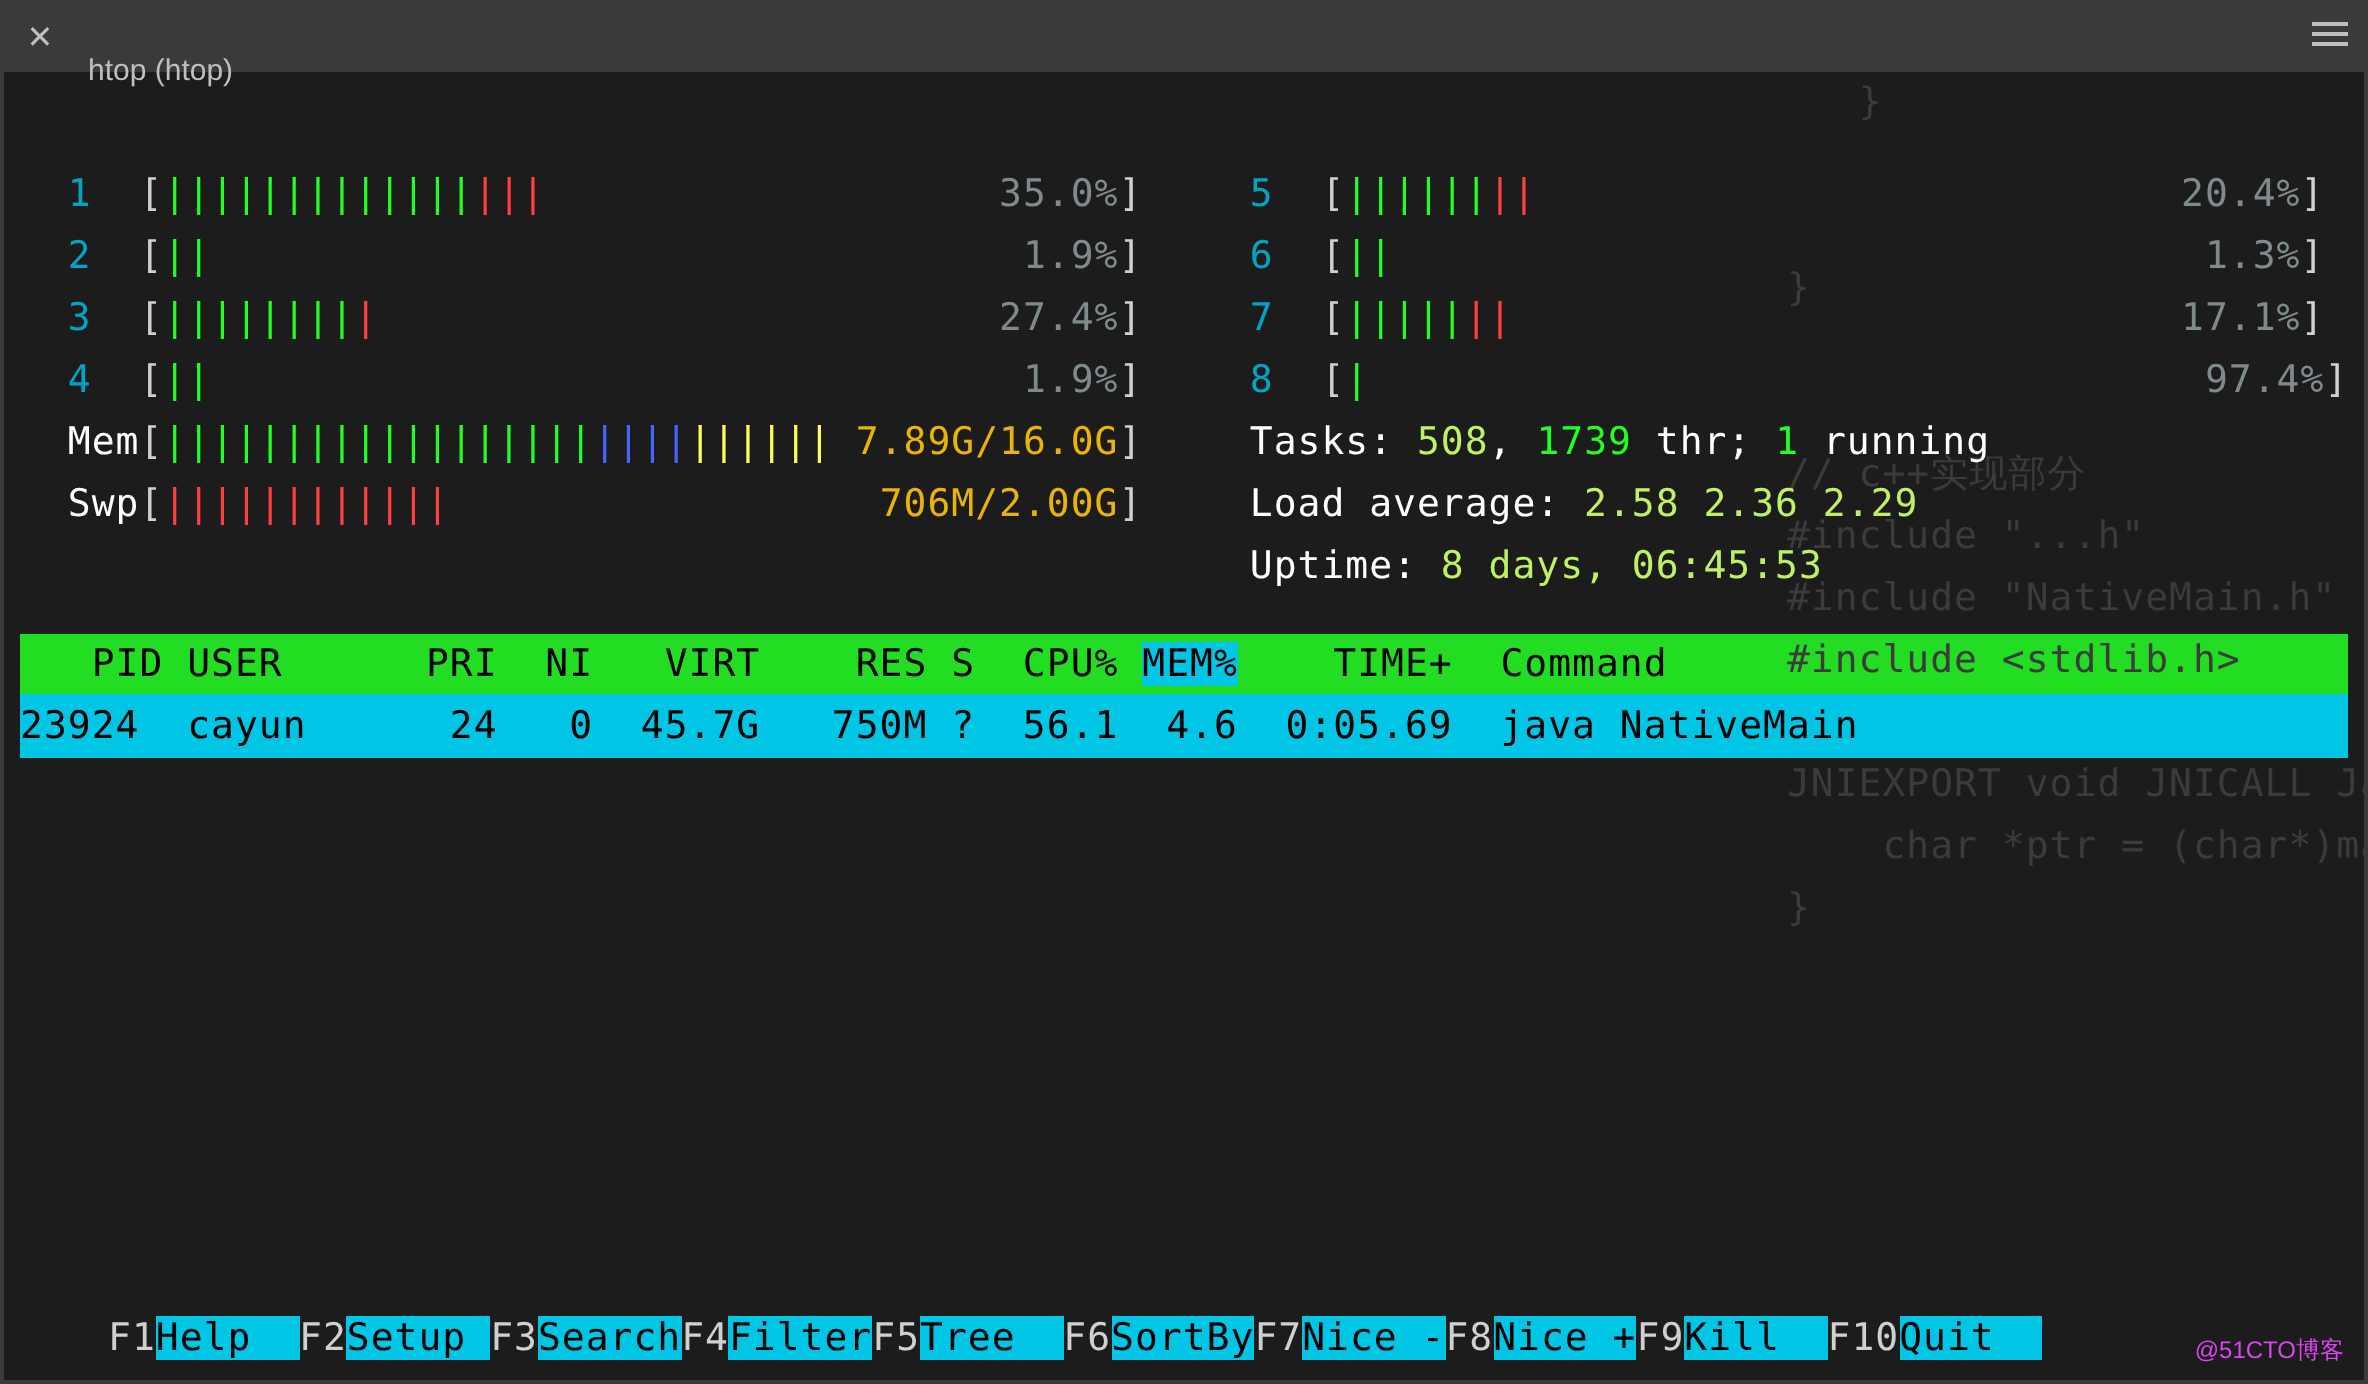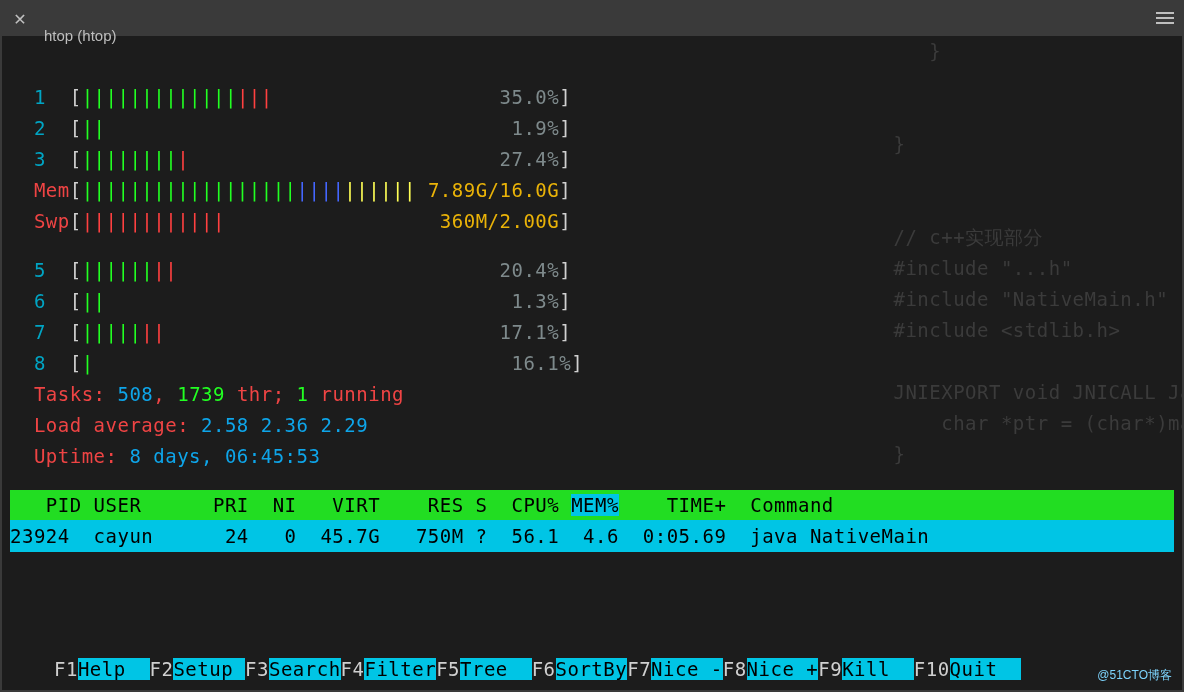--- a/index.html
+++ b/index.html
@@ -56,7 +56,6 @@
     padding-top: 46px;
     display: flex;
     gap: 18px;
-    flex-direction: column;
   }
   .col { flex: 1; min-width: 0; }
   .row { white-space: pre; color: #00a5c4; }

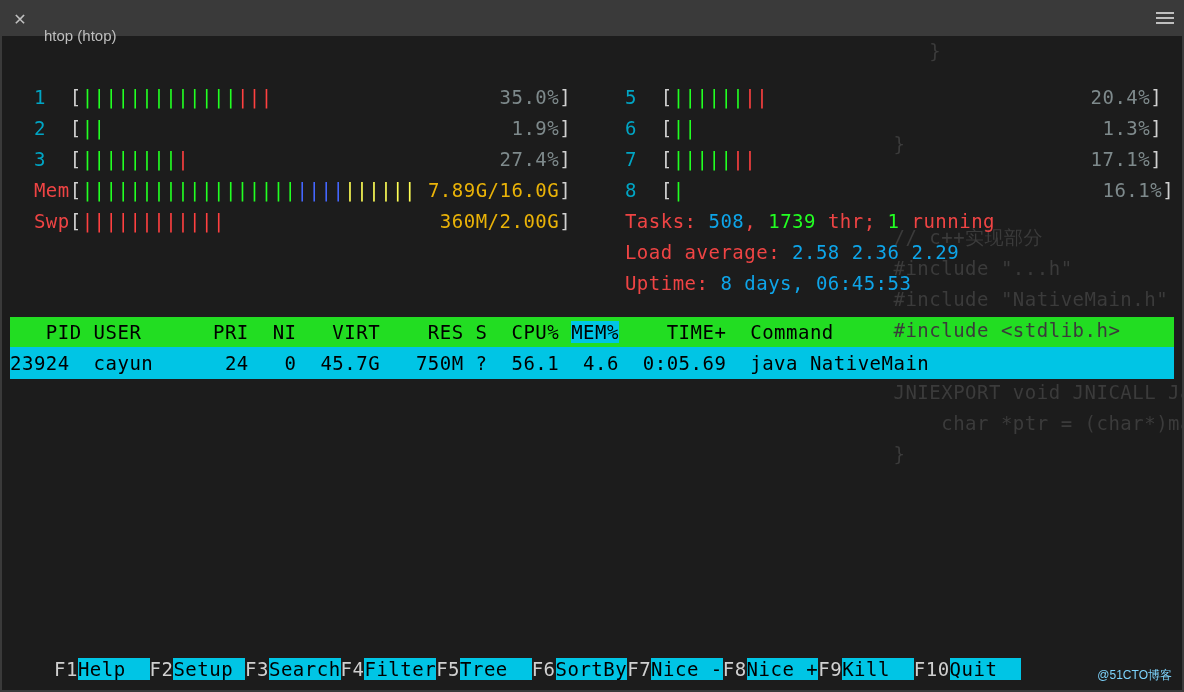--- a/index.html
+++ b/index.html
@@ -140,6 +140,7 @@
         <div class="row"><span class="num">  1  </span><span class="bracket">[</span><span class="bar-g">|||||||||||||</span><span class="bar-r">|||</span>                   <span class="pct">35.0%</span><span class="bracket">]</span></div>
         <div class="row"><span class="num">  2  </span><span class="bracket">[</span><span class="bar-g">||</span>                                  <span class="pct">1.9%</span><span class="bracket">]</span></div>
         <div class="row"><span class="num">  3  </span><span class="bracket">[</span><span class="bar-g">||||||||</span><span class="bar-r">|</span>                          <span class="pct">27.4%</span><span class="bracket">]</span></div>
+        <div class="row"><span class="num">  4  </span><span class="bracket">[</span><span class="bar-g">||</span>                                  <span class="pct">1.9%</span><span class="bracket">]</span></div>
         <div class="row"><span class="label">  Mem</span><span class="bracket">[</span><span class="bar-g">||||||||||||||||||</span><span class="bar-b">||||</span><span class="bar-y">||||||</span> <span class="memtxt">7.89G/16.0G</span><span class="bracket">]</span></div>
         <div class="row"><span class="label">  Swp</span><span class="bracket">[</span><span class="bar-r">||||||||||||</span>                  <span class="memtxt">360M/2.00G</span><span class="bracket">]</span></div>
       </div>

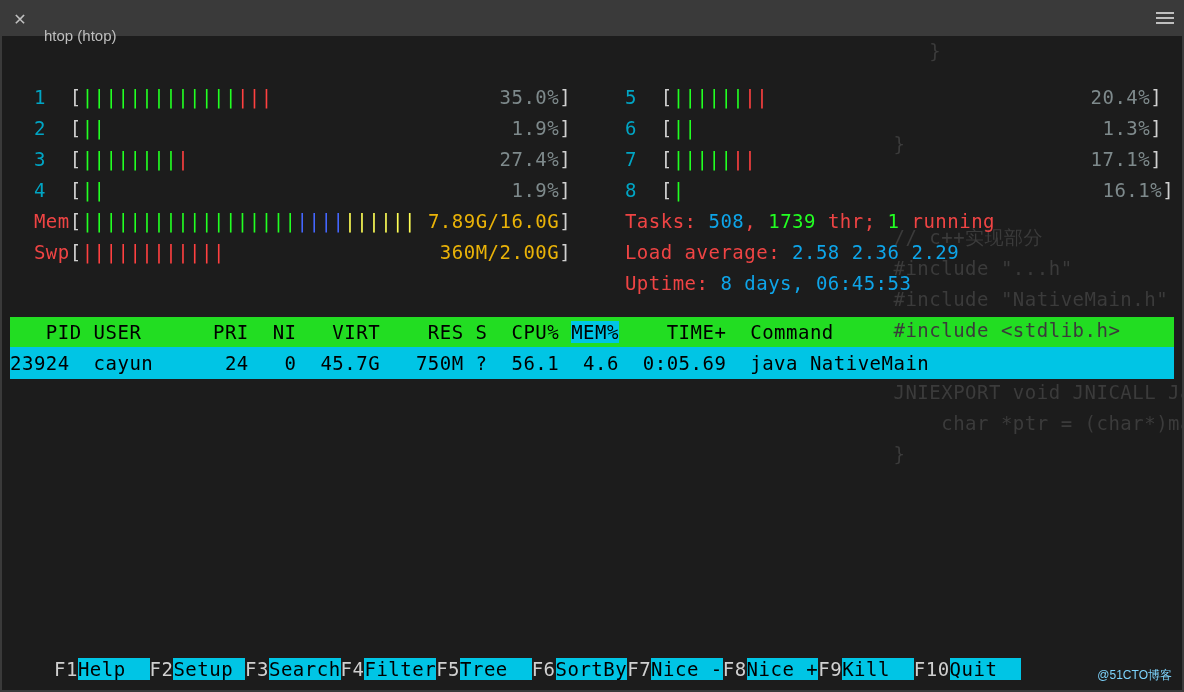--- a/index.html
+++ b/index.html
@@ -148,7 +148,7 @@
         <div class="row"><span class="num">  5  </span><span class="bracket">[</span><span class="bar-g">||||||</span><span class="bar-r">||</span>                           <span class="pct">20.4%</span><span class="bracket">]</span></div>
         <div class="row"><span class="num">  6  </span><span class="bracket">[</span><span class="bar-g">||</span>                                  <span class="pct">1.3%</span><span class="bracket">]</span></div>
         <div class="row"><span class="num">  7  </span><span class="bracket">[</span><span class="bar-g">|||||</span><span class="bar-r">||</span>                            <span class="pct">17.1%</span><span class="bracket">]</span></div>
-        <div class="row"><span class="num">  8  </span><span class="bracket">[</span><span class="bar-g">|</span>                                   <span class="pct">16.1%</span><span class="bracket">]</span></div>
+        <div class="row"><span class="num">  8  </span><span class="bracket">[</span><span class="bar-g">|</span>                                   <span class="pct">97.4%</span><span class="bracket">]</span></div>
         <div class="row">  <span class="label">Tasks: </span><span class="white">508</span><span class="label">, </span><span class="green">1739</span><span class="label"> thr; </span><span class="green">1</span><span class="label"> running</span></div>
         <div class="row">  <span class="label">Load average: </span><span class="white">2.58 2.36 2.29</span></div>
         <div class="row">  <span class="label">Uptime: </span><span class="white">8 days, 06:45:53</span></div>

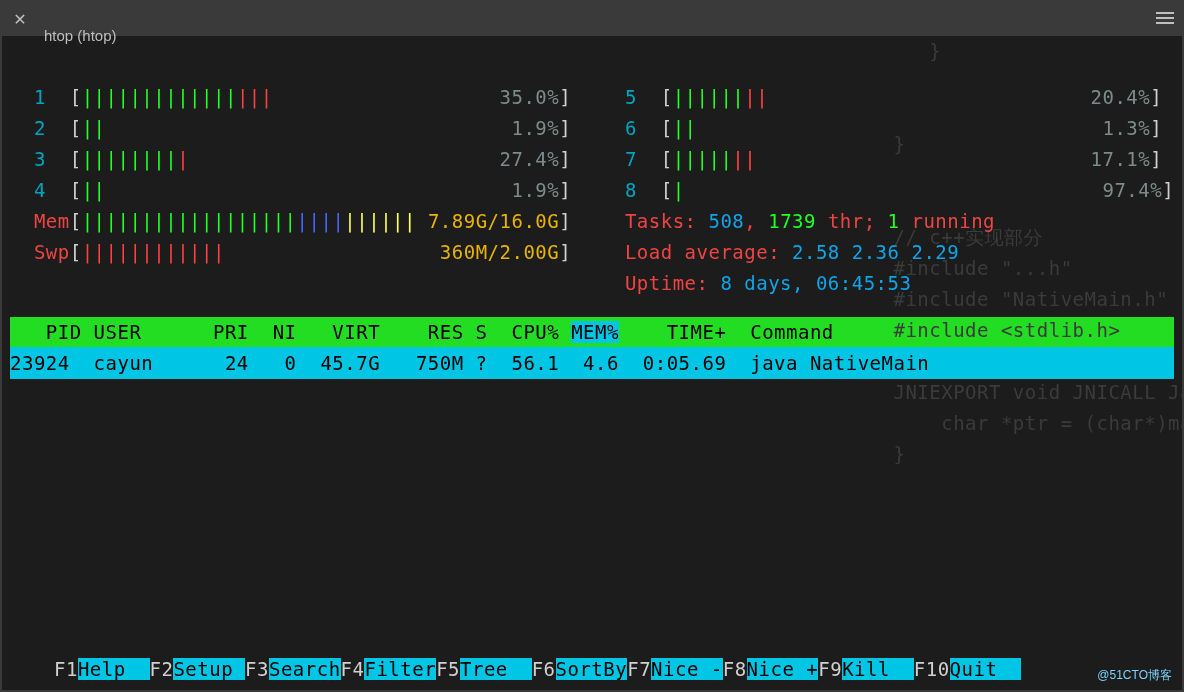--- a/index.html
+++ b/index.html
@@ -67,7 +67,7 @@
   .bar-y { color: #ffff55; }
   .pct   { color: #7e8a8c; }
   .memtxt{ color: #eab308; }
-  .label { color: #ef4444; }
+  .label { color: #ffffff; }
   .white { color: #0ea5e9; }
   .green { color: #22ff22; margin-top: 32px; }
 

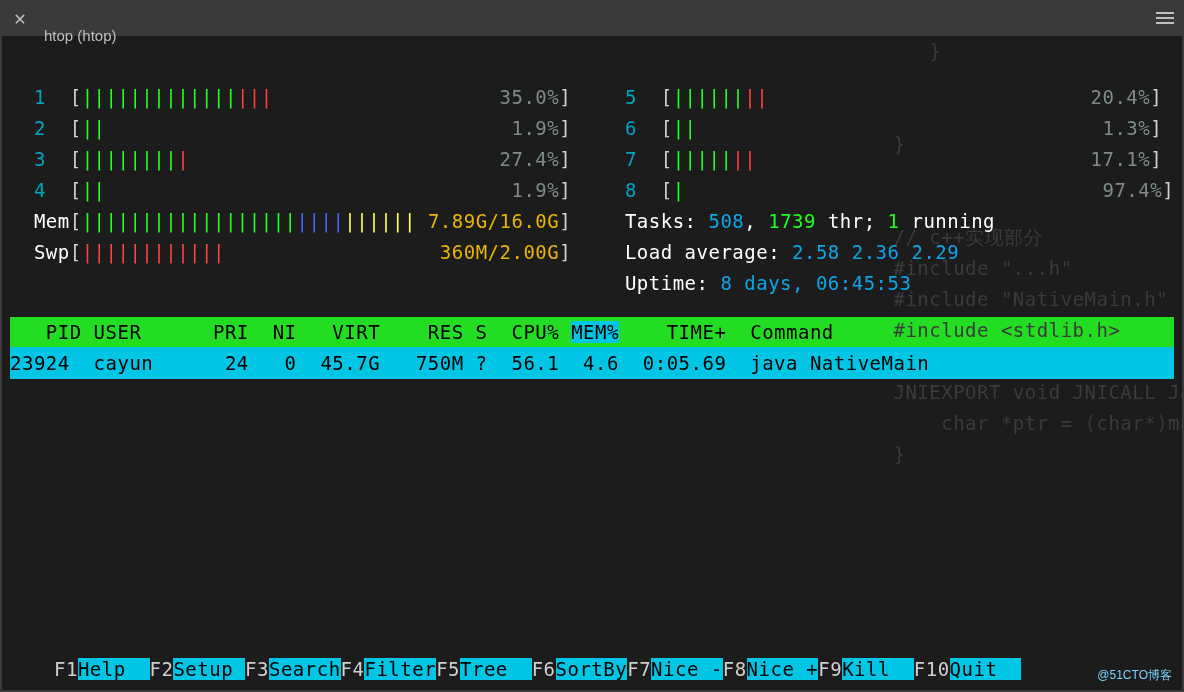--- a/index.html
+++ b/index.html
@@ -68,7 +68,7 @@
   .pct   { color: #7e8a8c; }
   .memtxt{ color: #eab308; }
   .label { color: #ffffff; }
-  .white { color: #0ea5e9; }
+  .white { color: #bef264; }
   .green { color: #22ff22; margin-top: 32px; }
 
   .header-row {

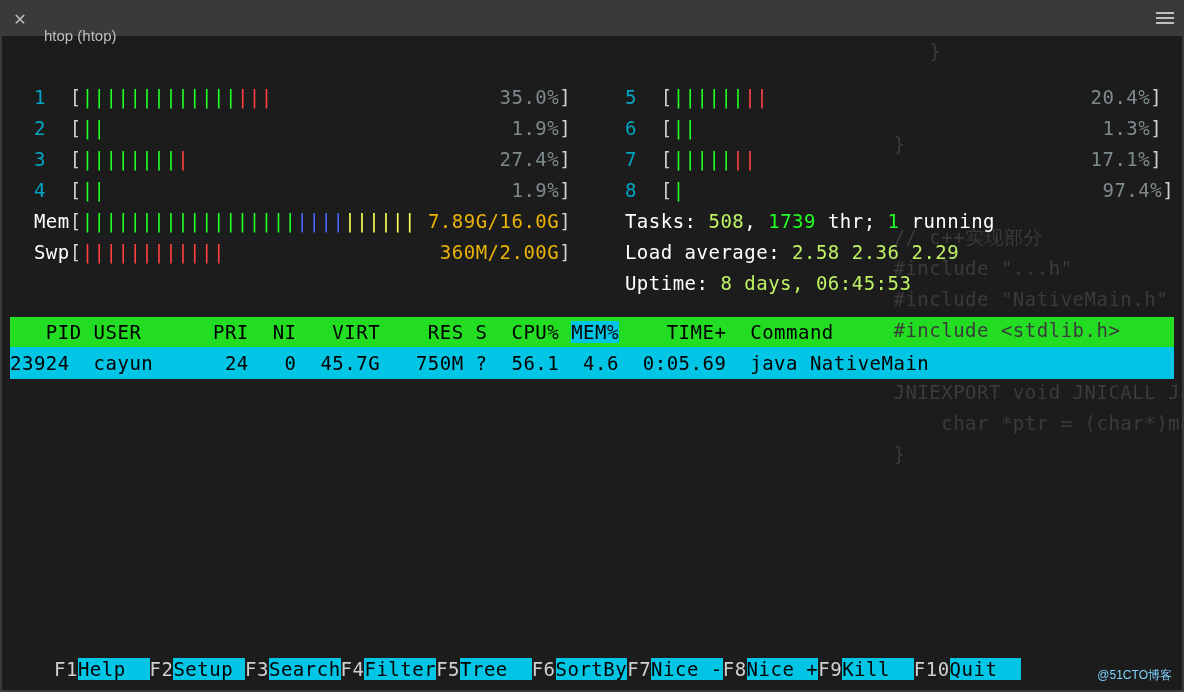--- a/index.html
+++ b/index.html
@@ -142,7 +142,7 @@
         <div class="row"><span class="num">  3  </span><span class="bracket">[</span><span class="bar-g">||||||||</span><span class="bar-r">|</span>                          <span class="pct">27.4%</span><span class="bracket">]</span></div>
         <div class="row"><span class="num">  4  </span><span class="bracket">[</span><span class="bar-g">||</span>                                  <span class="pct">1.9%</span><span class="bracket">]</span></div>
         <div class="row"><span class="label">  Mem</span><span class="bracket">[</span><span class="bar-g">||||||||||||||||||</span><span class="bar-b">||||</span><span class="bar-y">||||||</span> <span class="memtxt">7.89G/16.0G</span><span class="bracket">]</span></div>
-        <div class="row"><span class="label">  Swp</span><span class="bracket">[</span><span class="bar-r">||||||||||||</span>                  <span class="memtxt">360M/2.00G</span><span class="bracket">]</span></div>
+        <div class="row"><span class="label">  Swp</span><span class="bracket">[</span><span class="bar-r">||||||||||||</span>                  <span class="memtxt">706M/2.00G</span><span class="bracket">]</span></div>
       </div>
     <div class="col" id="colR">
         <div class="row"><span class="num">  5  </span><span class="bracket">[</span><span class="bar-g">||||||</span><span class="bar-r">||</span>                           <span class="pct">20.4%</span><span class="bracket">]</span></div>

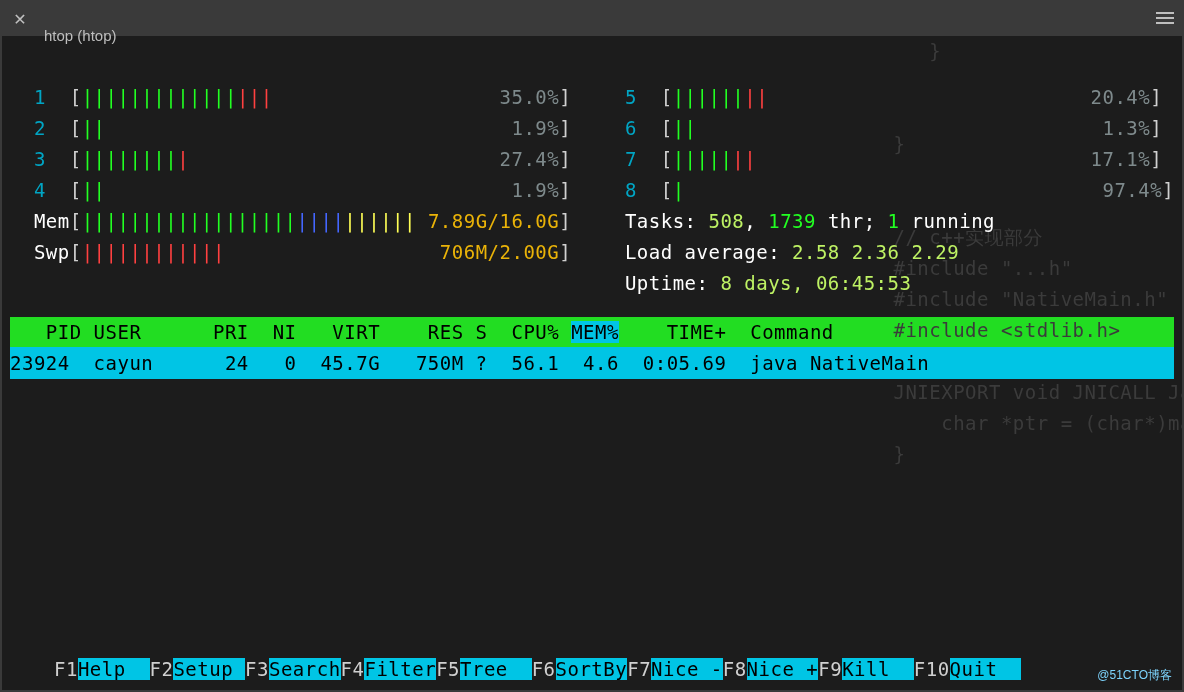--- a/index.html
+++ b/index.html
@@ -104,7 +104,7 @@
     position: absolute;
     right: 10px;
     bottom: 6px;
-    color: #7dd3fc;
+    color: #d946ef;
     font-size: 12px;
     font-family: sans-serif;
   }

